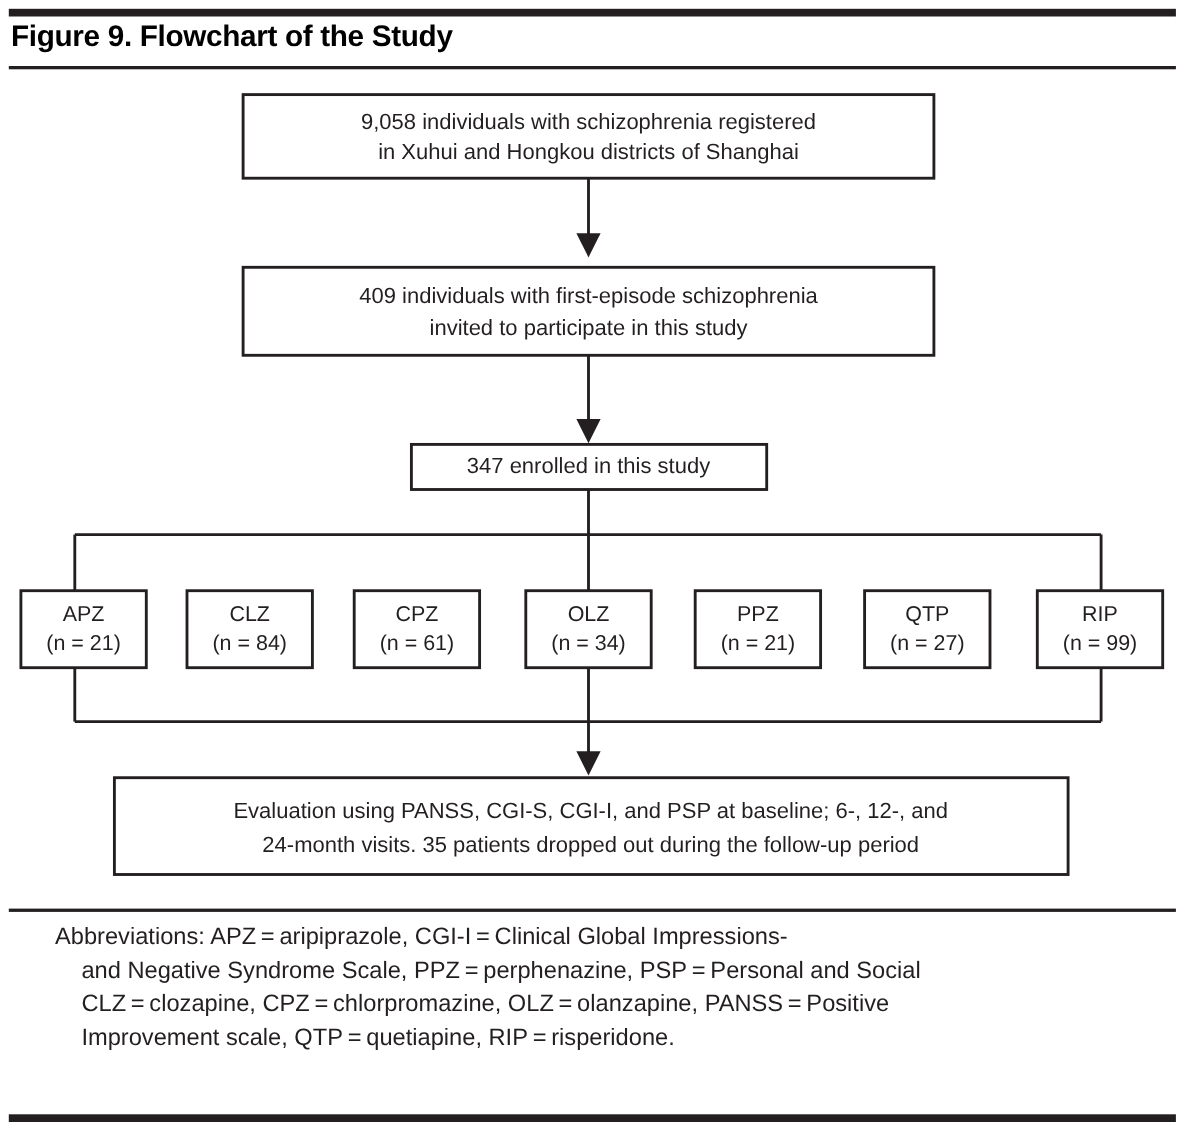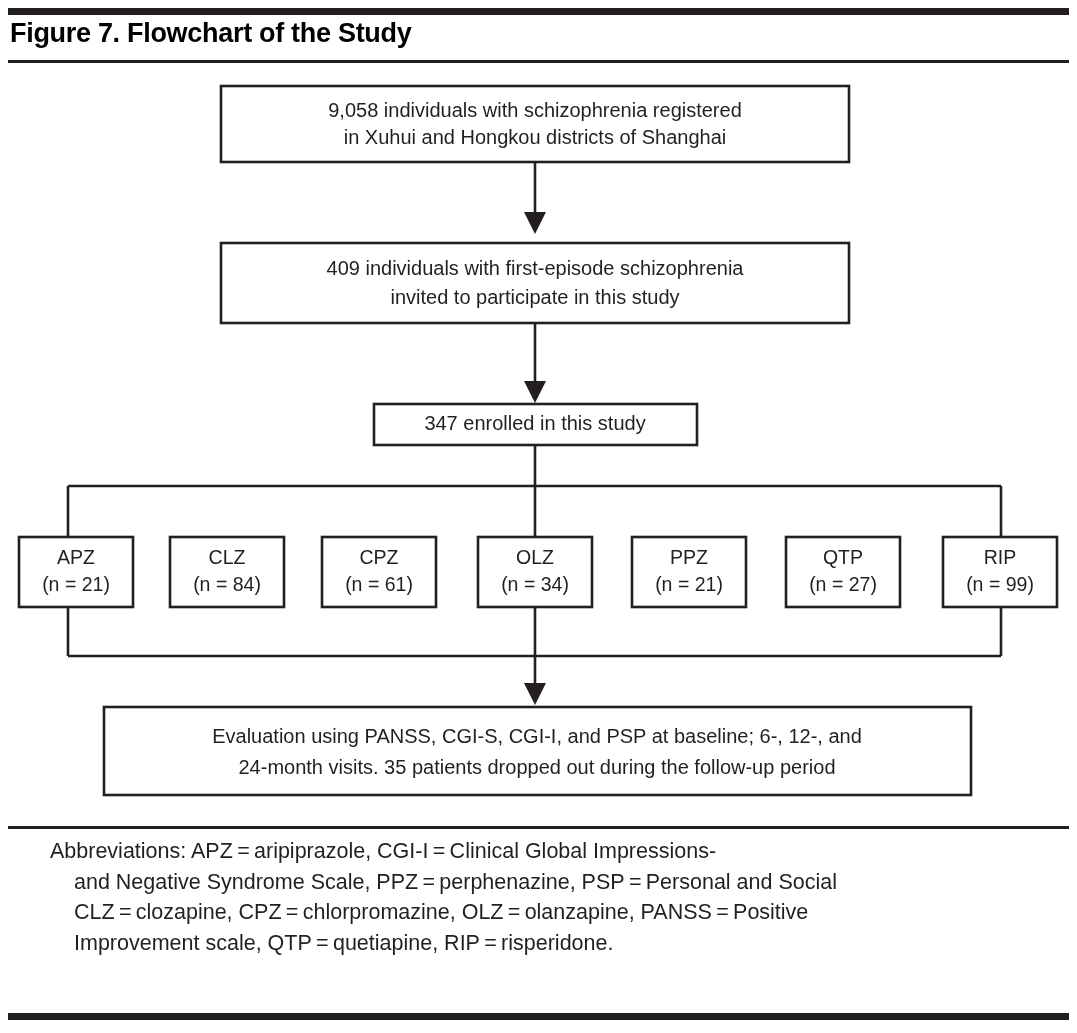--- a/index.html
+++ b/index.html
@@ -108,7 +108,7 @@
 
   <div class="rule-thick" id="top-bar"></div>
 
-  <div id="page-title">Figure 7. Flowchart of the Study</div>
+  <div id="page-title">Figure 9. Flowchart of the Study</div>
 
   <div class="rule-thin" id="title-rule"></div>
 

